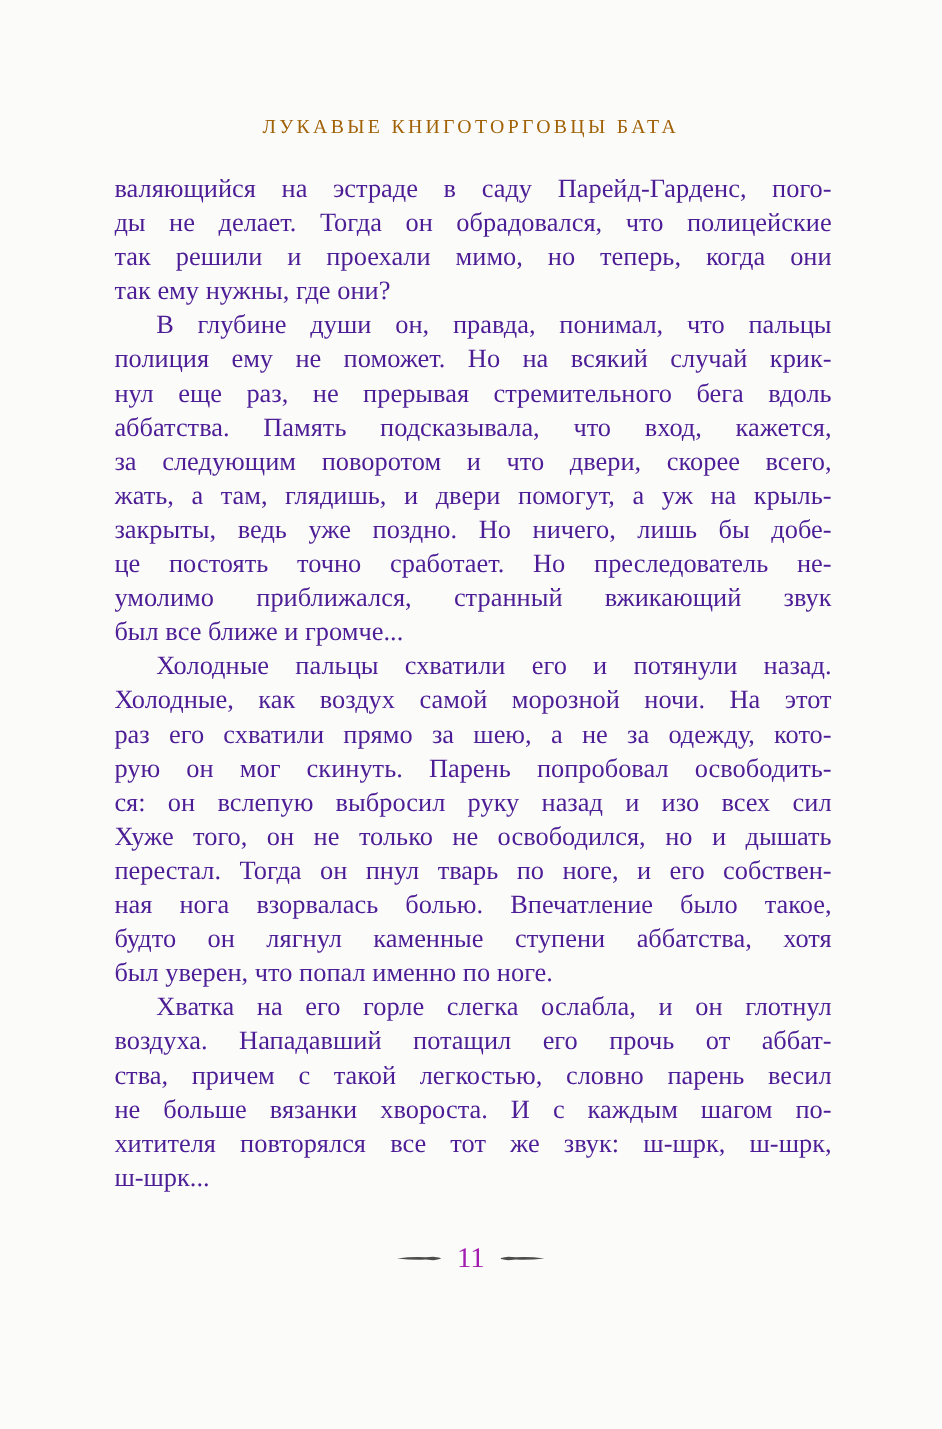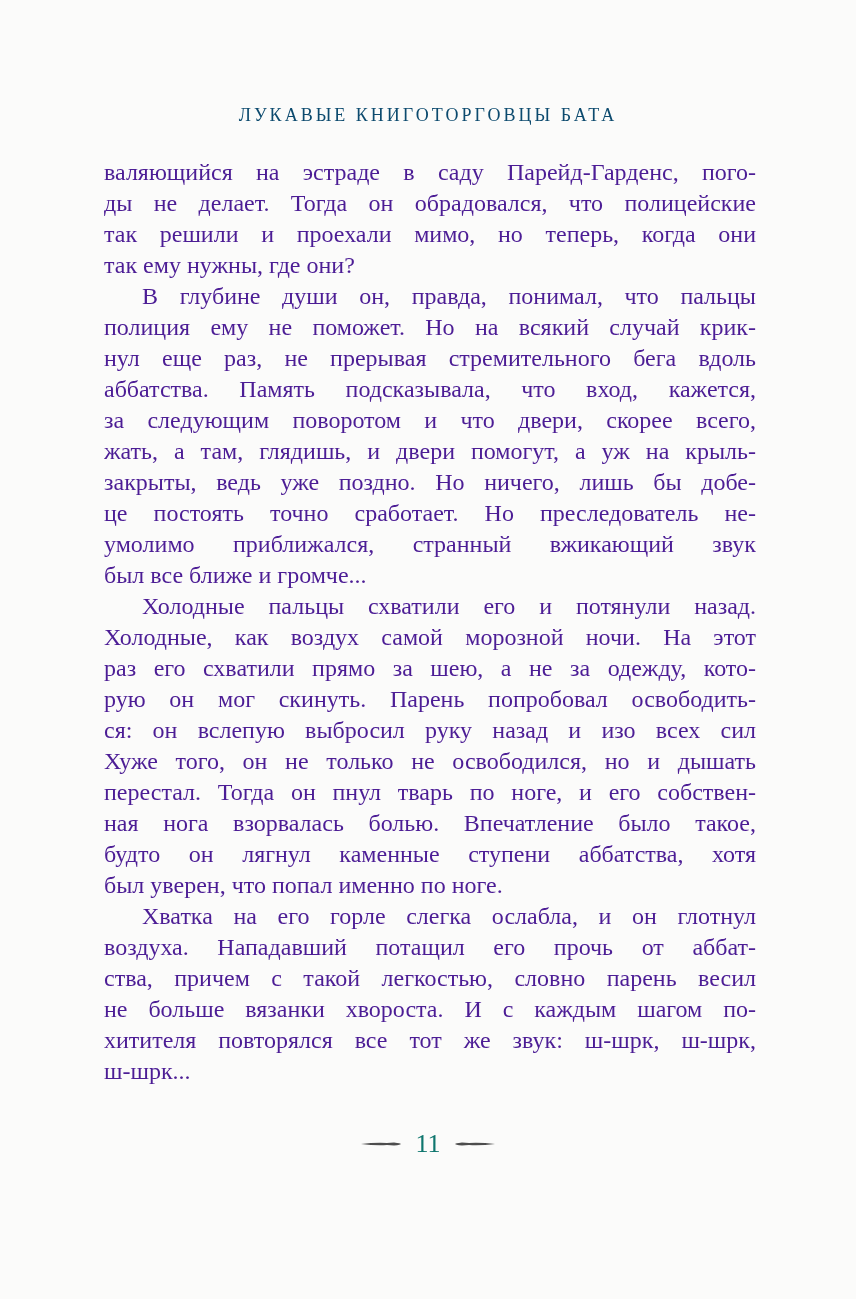--- a/index.html
+++ b/index.html
@@ -28,7 +28,7 @@
     text-align: center;
     font-size: 18px;
     letter-spacing: 3px;
-    color: #0c4a6e;
+    color: #a16207;
     white-space: nowrap;
   }
   .body-text {

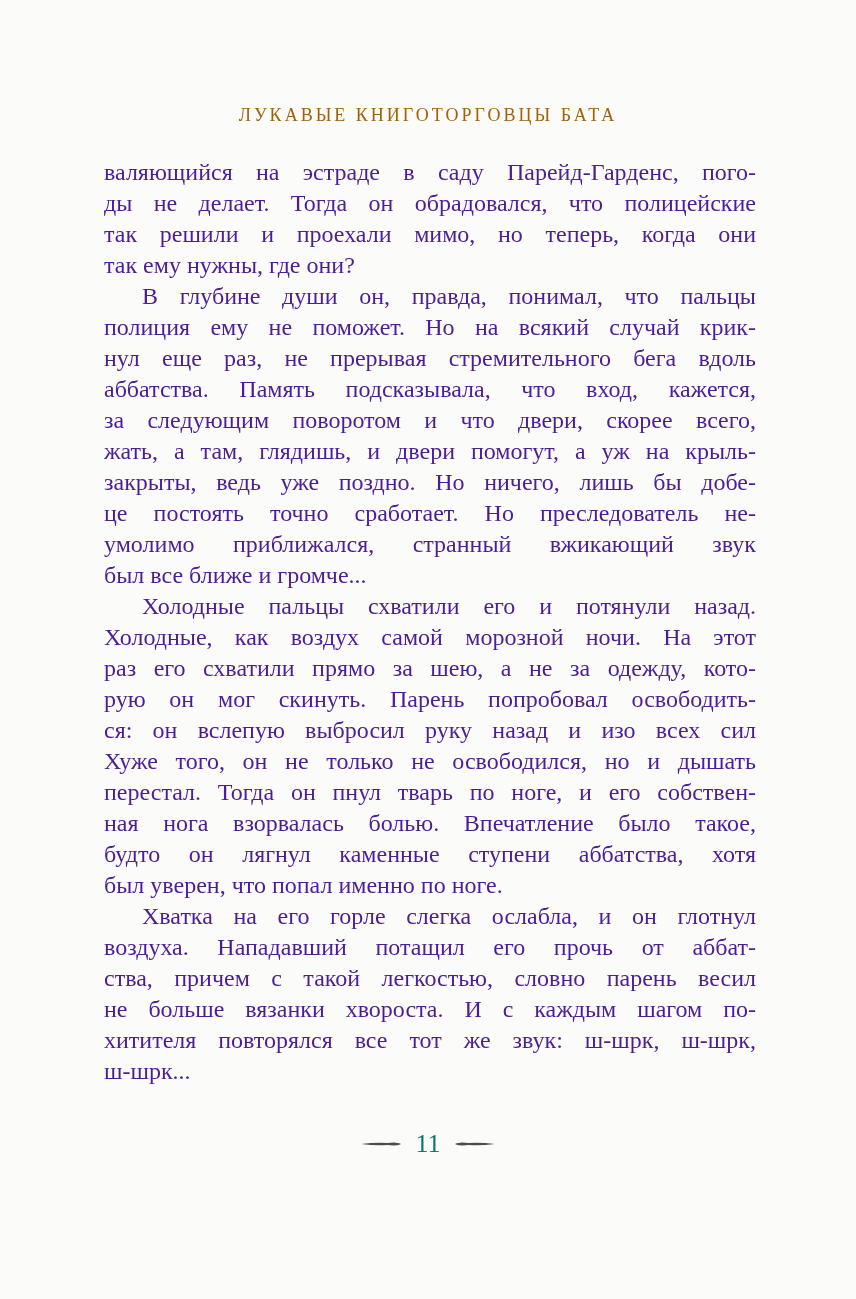--- a/index.html
+++ b/index.html
@@ -68,7 +68,7 @@
   .page-number {
     font-size: 26px;
     line-height: 32px;
-    color: #0f766e;
+    color: #a21caf;
   }
   .ornament svg {
     display: block;

